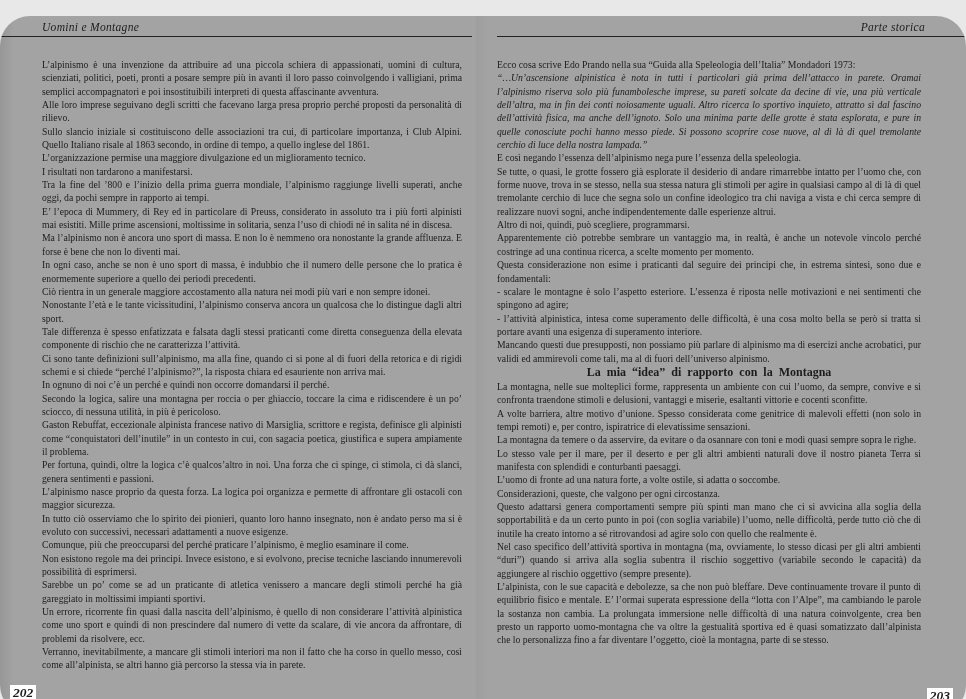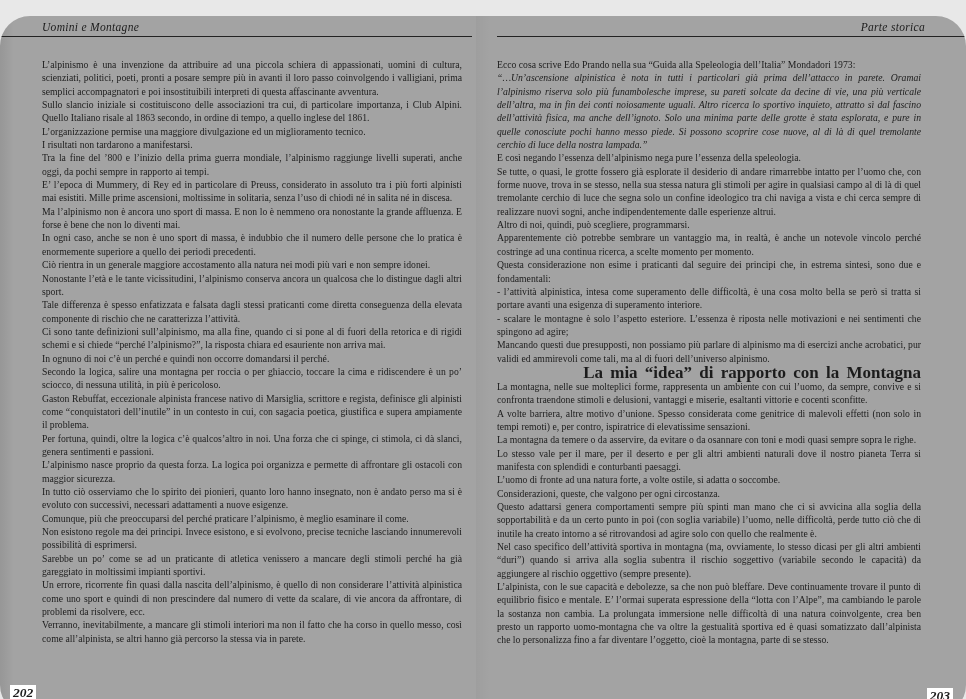--- a/index.html
+++ b/index.html
@@ -60,6 +60,7 @@
 
   <div class="page-body pb-left">
     <p>L’alpinismo è una invenzione da attribuire ad una piccola schiera di appassionati, uomini di cultura, scienziati, politici, poeti, pronti a posare sempre più in avanti il loro passo coinvolgendo i valligiani, prima semplici accompagnatori e poi insostituibili interpreti di questa affascinante avventura.</p>
+    <p>Alle loro imprese seguivano degli scritti che facevano larga presa proprio perché proposti da personalità di rilievo.</p>
     <p>Sullo slancio iniziale si costituiscono delle associazioni tra cui, di particolare importanza, i Club Alpini. Quello Italiano risale al 1863 secondo, in ordine di tempo, a quello inglese del 1861.</p>
     <p>L’organizzazione permise una maggiore divulgazione ed un miglioramento tecnico.</p>
     <p>I risultati non tardarono a manifestarsi.</p>

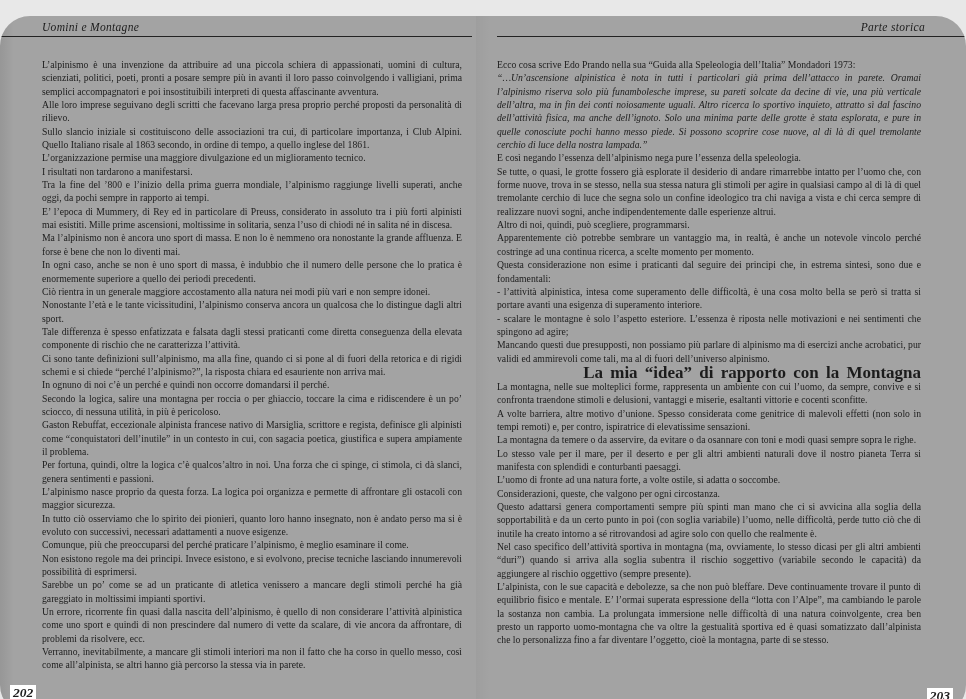--- a/index.html
+++ b/index.html
@@ -99,8 +99,8 @@
     <p>Altro di noi, quindi, può scegliere, programmarsi.</p>
     <p>Apparentemente ciò potrebbe sembrare un vantaggio ma, in realtà, è anche un notevole vincolo perché costringe ad una continua ricerca, a scelte momento per momento.</p>
     <p>Questa considerazione non esime i praticanti dal seguire dei principi che, in estrema sintesi, sono due e fondamentali:</p>
+    <p>- scalare le montagne è solo l’aspetto esteriore. L’essenza è riposta nelle motivazioni e nei sentimenti che spingono ad agire;</p>
     <p>- l’attività alpinistica, intesa come superamento delle difficoltà, è una cosa molto bella se però si tratta si portare avanti una esigenza di superamento interiore.</p>
-    <p>- scalare le montagne è solo l’aspetto esteriore. L’essenza è riposta nelle motivazioni e nei sentimenti che spingono ad agire;</p>
     <p>Mancando questi due presupposti, non possiamo più parlare di alpinismo ma di esercizi anche acrobatici, pur validi ed ammirevoli come tali, ma al di fuori dell’universo alpinismo.</p>
     <p class="section-heading">La mia “idea” di rapporto con la Montagna</p>
     <p>La montagna, nelle sue molteplici forme, rappresenta un ambiente con cui l’uomo, da sempre, convive e si confronta traendone stimoli e delusioni, vantaggi e miserie, esaltanti vittorie e cocenti sconfitte.</p>

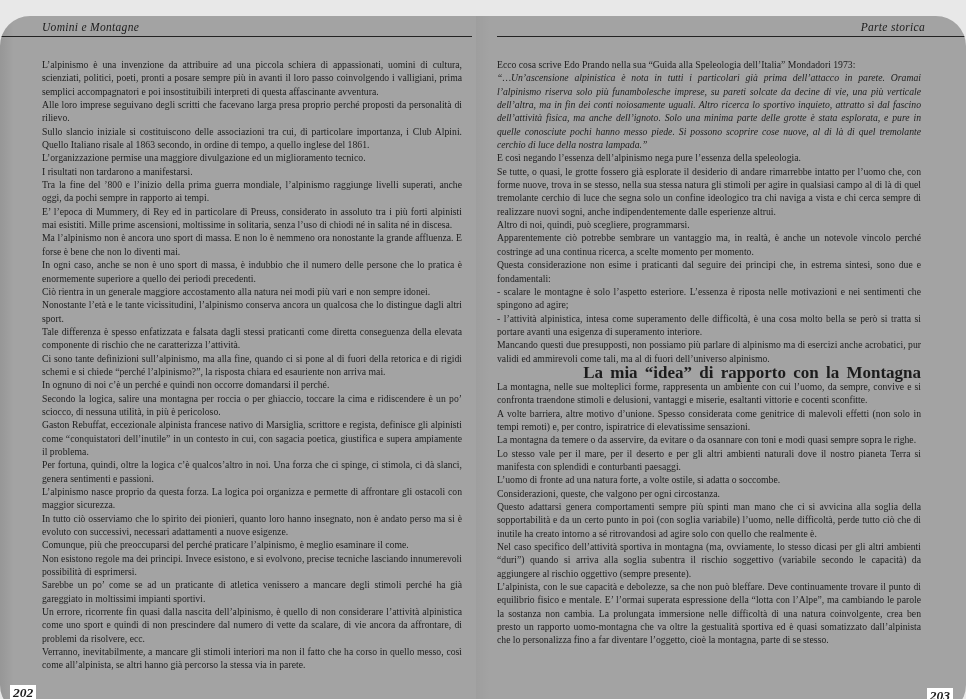--- a/index.html
+++ b/index.html
@@ -36,8 +36,8 @@
   .page-body p { margin:0; padding:0; }
   .quote { font-style:italic; }
   .section-heading {
-    text-align:right; font-weight:bold; font-style:normal;
-    font-size:17px; line-height:15px; word-spacing:3px;
+    text-align:center; font-weight:bold; font-style:normal;
+    font-size:12px; line-height:15px; word-spacing:3px;
     margin:15px 0 14px 0;
   }
   .folio {

